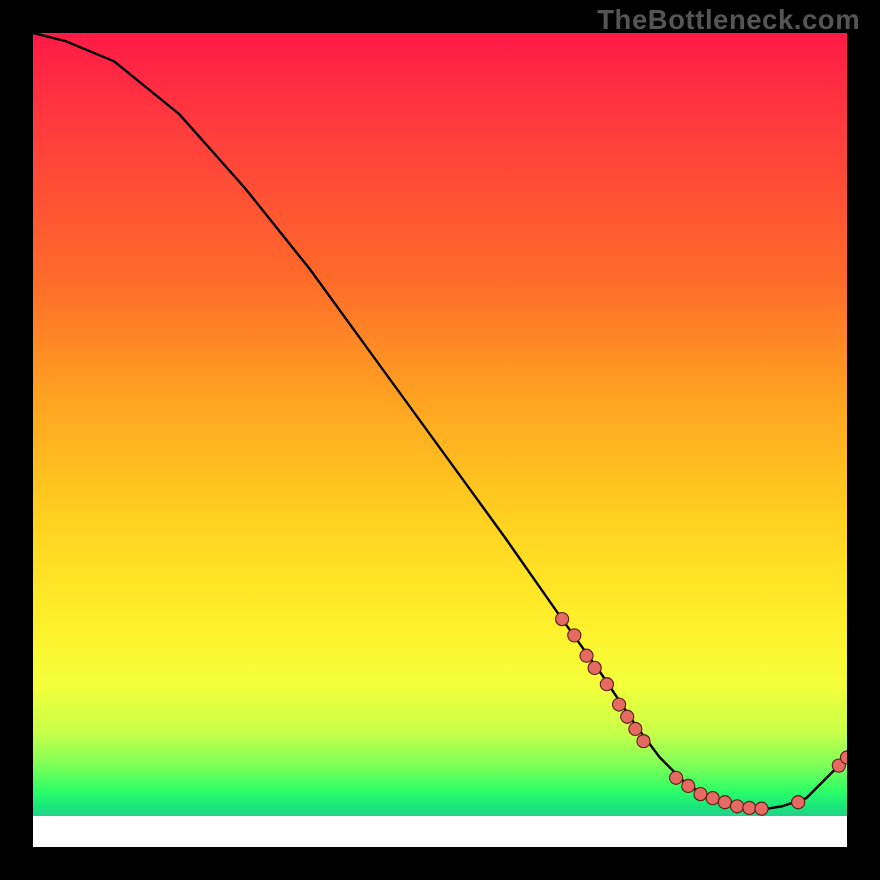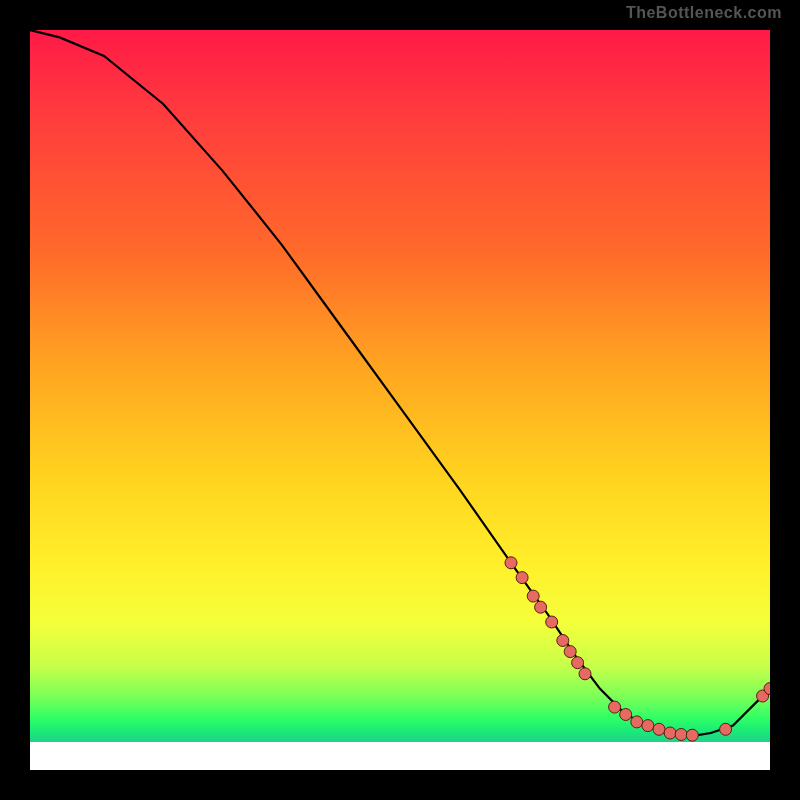--- a/index.html
+++ b/index.html
@@ -22,7 +22,7 @@
     top: 4px;
     right: 18px;
     color: #555;
-    font-size: 16px;
+    font-size: 25px;
     font-weight: 600;
     letter-spacing: 0.5px;
     user-select: none;

